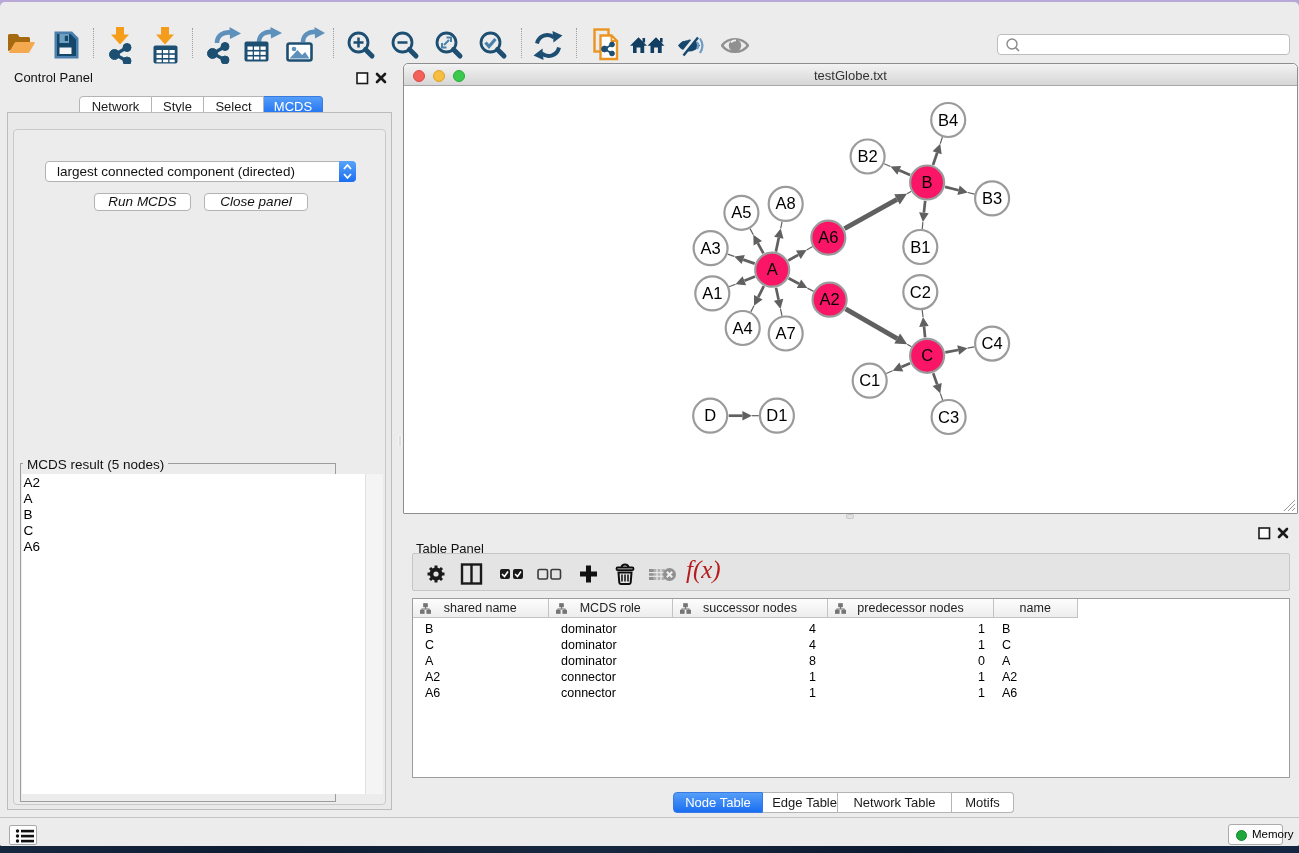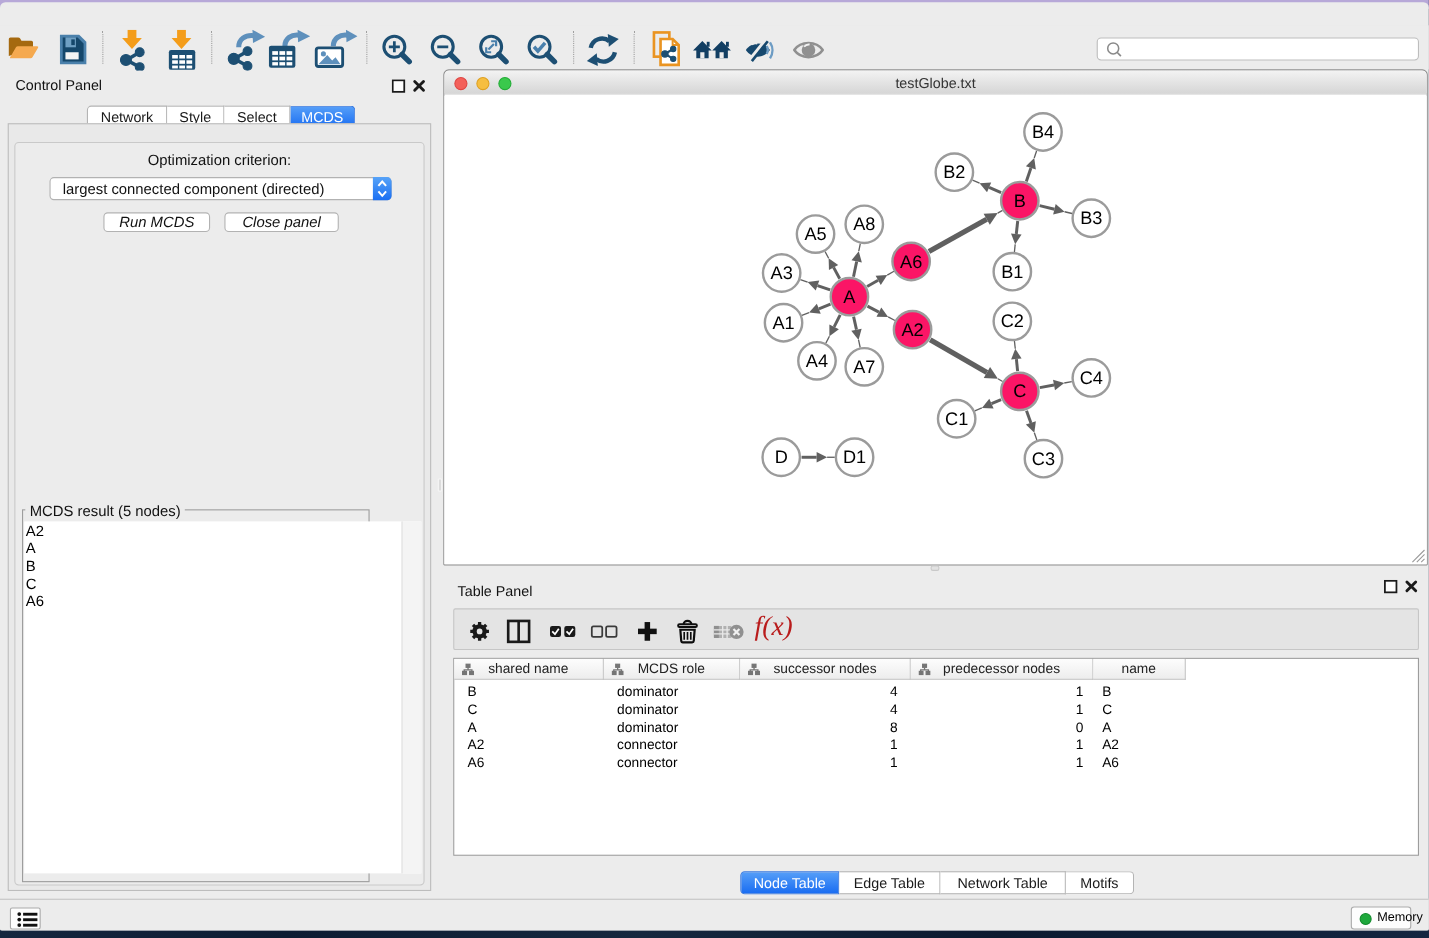--- a/index.html
+++ b/index.html
@@ -268,7 +268,6 @@
   </div>
   <div id="cp-body">
    <div id="cp-inner">
-    <div id="optlabel">Optimization criterion:</div>
     <div id="dropdown">largest connected component (directed)
       <div id="dd-step">
         <svg width="17" height="21" viewBox="0 0 17 21" style="position:absolute;left:0;top:0;">

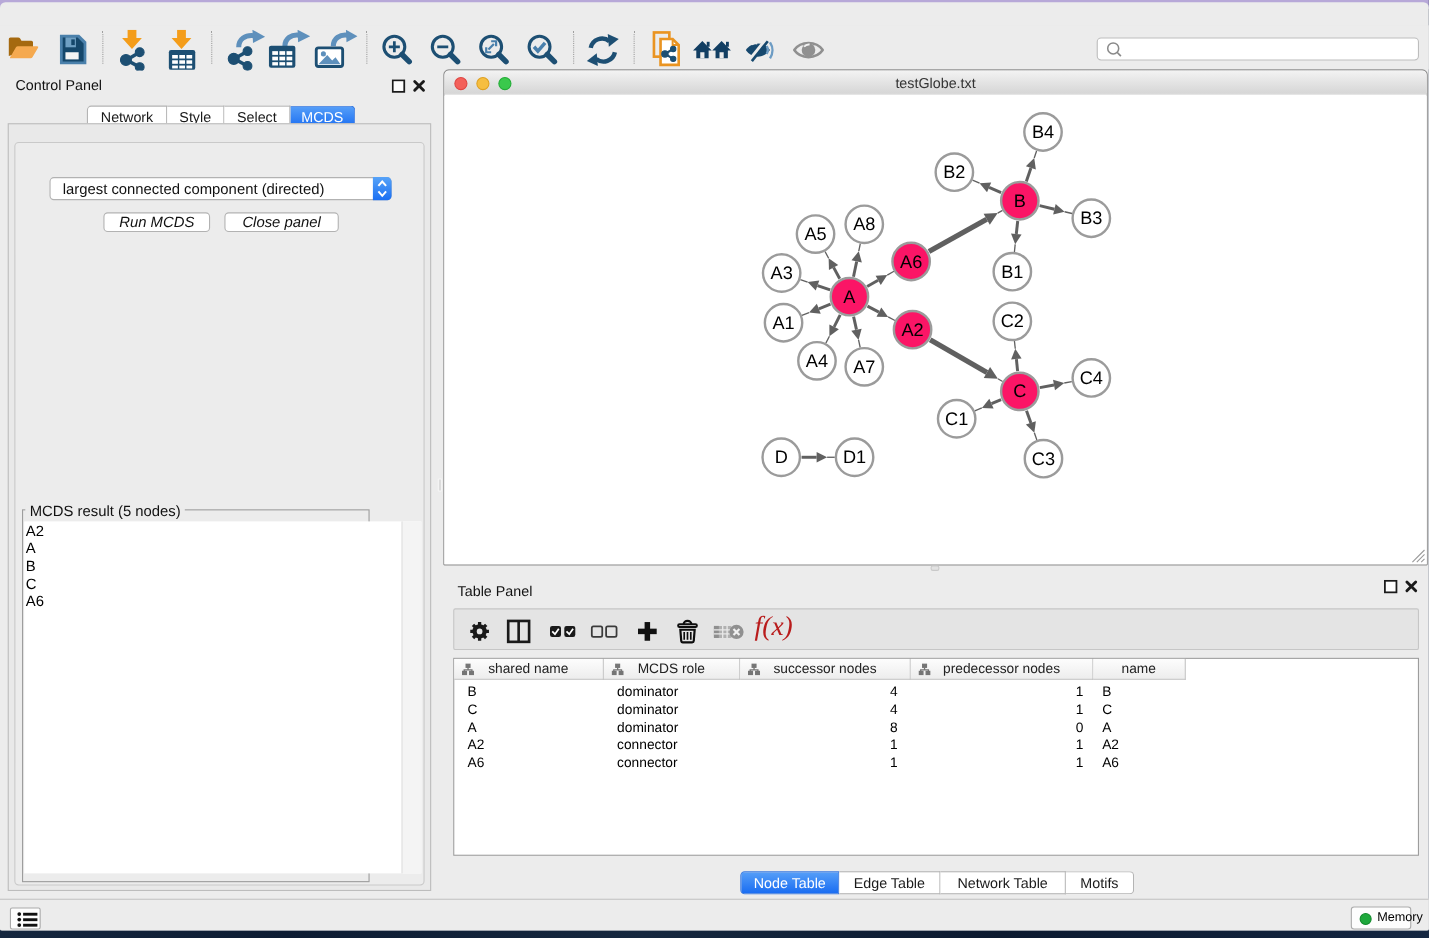--- a/index.html
+++ b/index.html
@@ -406,7 +406,7 @@
 <div style="position:absolute;left:398px;top:433px;width:4px;height:12px;background:#dcdcdc;border:1px solid #f5f5f5;border-radius:1px;"></div>
 <div style="position:absolute;left:846px;top:512px;width:8px;height:5px;background:#e2e2e2;border:1px solid #c9c9c9;border-radius:2px;"></div>
 <div id="tpanel">
-  <div class="phead" style="position:absolute;left:11px;top:12px;font-size:13px;color:#111;">Table Panel</div>
+  <div class="phead" style="position:absolute;left:11px;top:23px;font-size:13px;color:#111;">Table Panel</div>
   <svg class="winbtns" style="left:853px;top:9px;" width="34" height="13" viewBox="0 0 34 13">
     <rect x="1" y="1" width="10.5" height="10.5" fill="#fdfdfd" stroke="#1a1a1a" stroke-width="1.6"></rect>
     <path d="M21,2 l8,8 M29,2 l-8,8" stroke="#1a1a1a" stroke-width="2.6" stroke-linecap="round"></path>

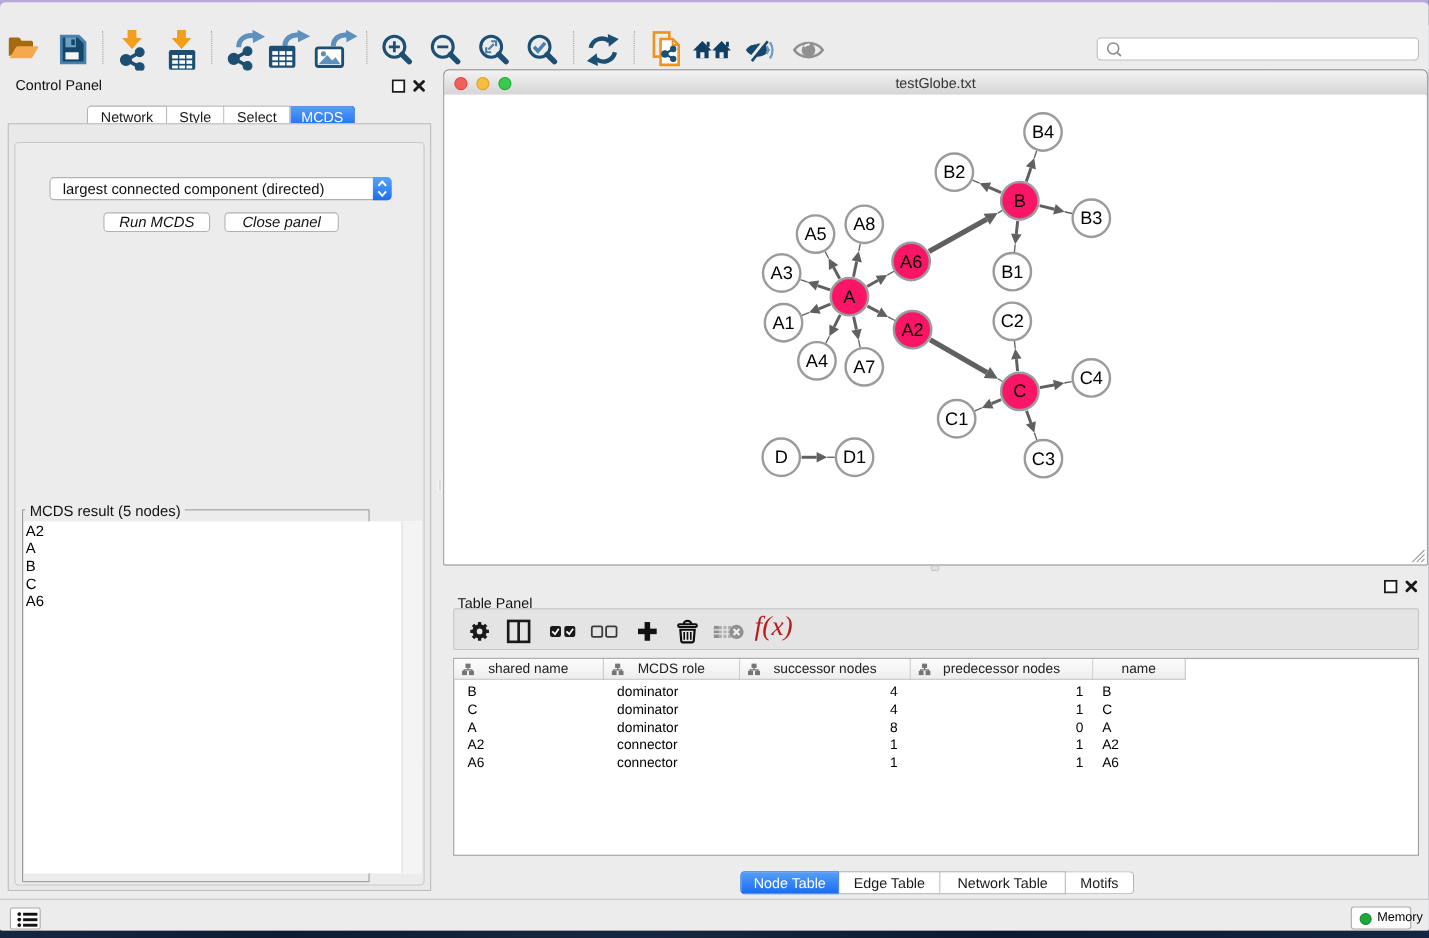--- a/index.html
+++ b/index.html
@@ -529,7 +529,7 @@
   </div>
   <div class="tabs btabs">
     <div class="tab first sel" style="width:90px;">Node Table</div>
-    <div class="tab" style="width:92px;">Edge Table</div>
+    <div class="tab" style="width:75px;text-align:right;">Edge Table</div>
     <div class="tab" style="width:114px;">Network Table</div>
     <div class="tab last" style="width:62px;">Motifs</div>
   </div>

